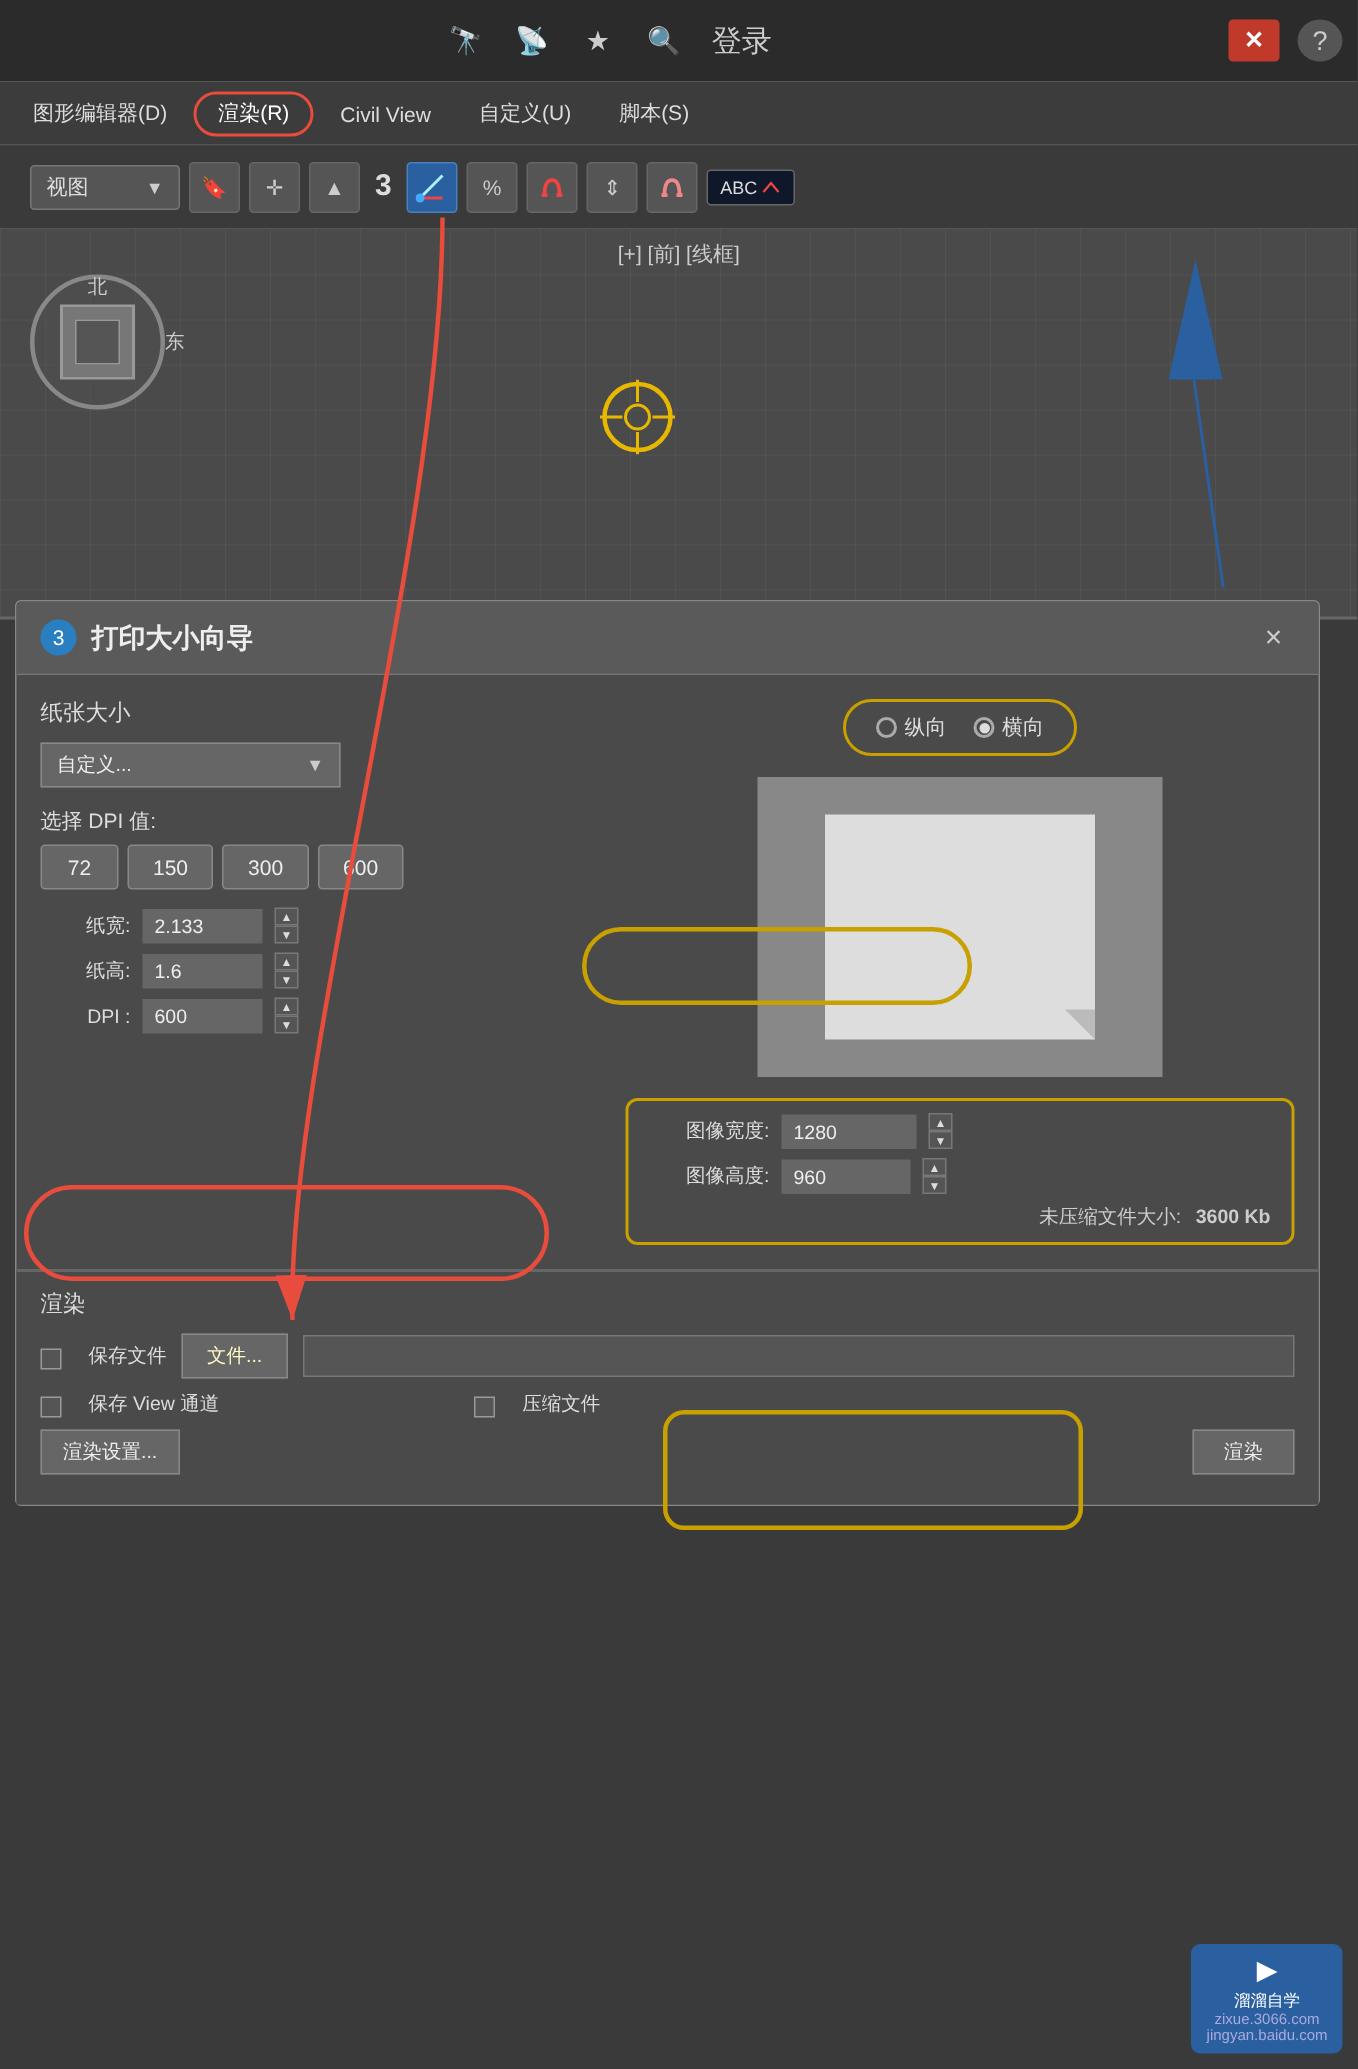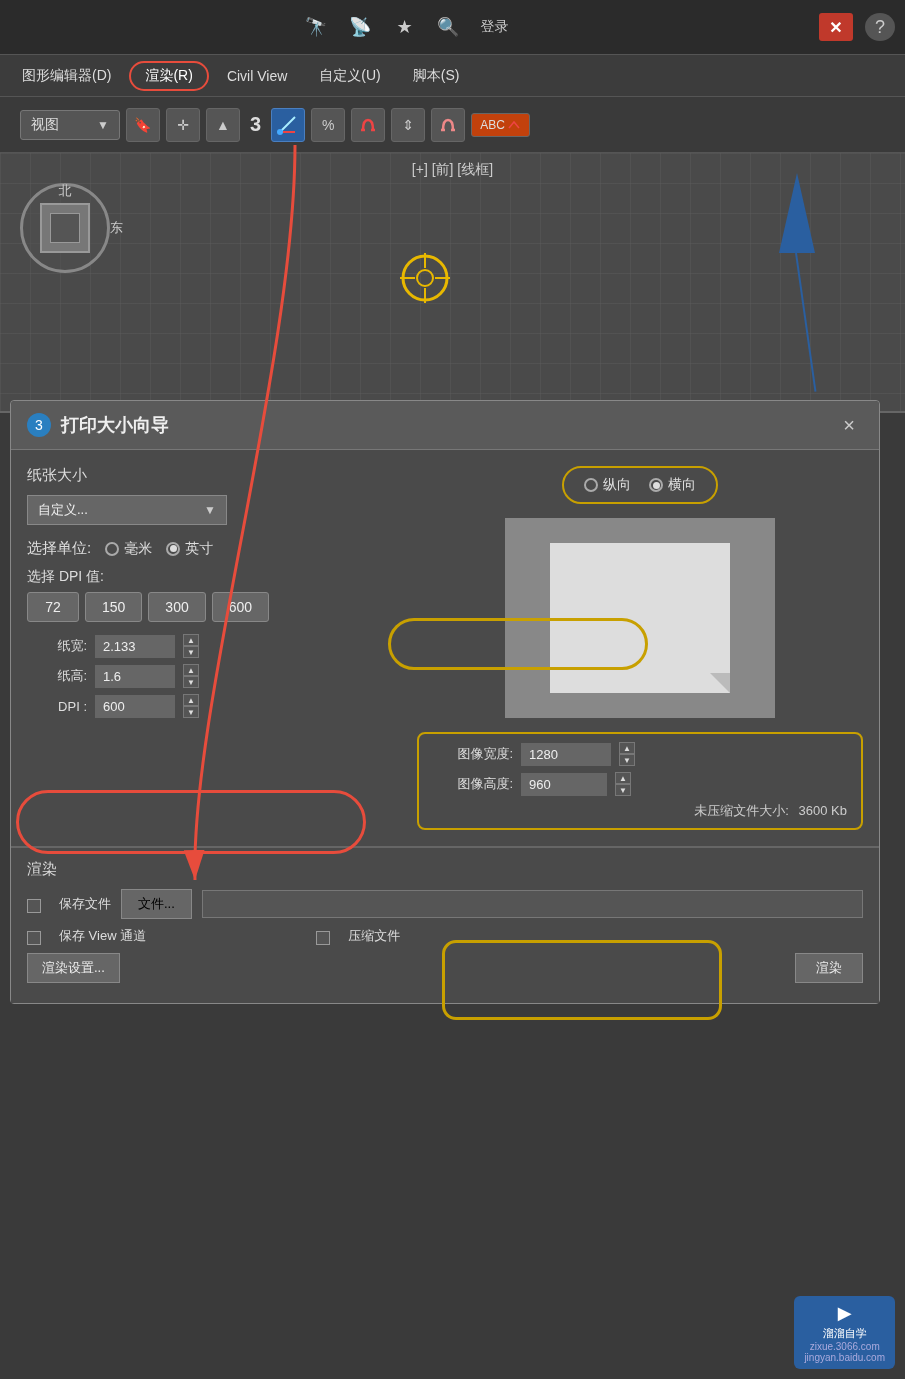--- a/index.html
+++ b/index.html
@@ -34,7 +34,7 @@
     }
     .toolbar-login {
       color: #ccc;
-      font-size: 14px;
+      font-size: 20px;
       margin-left: 4px;
     }
     .toolbar-x-btn {

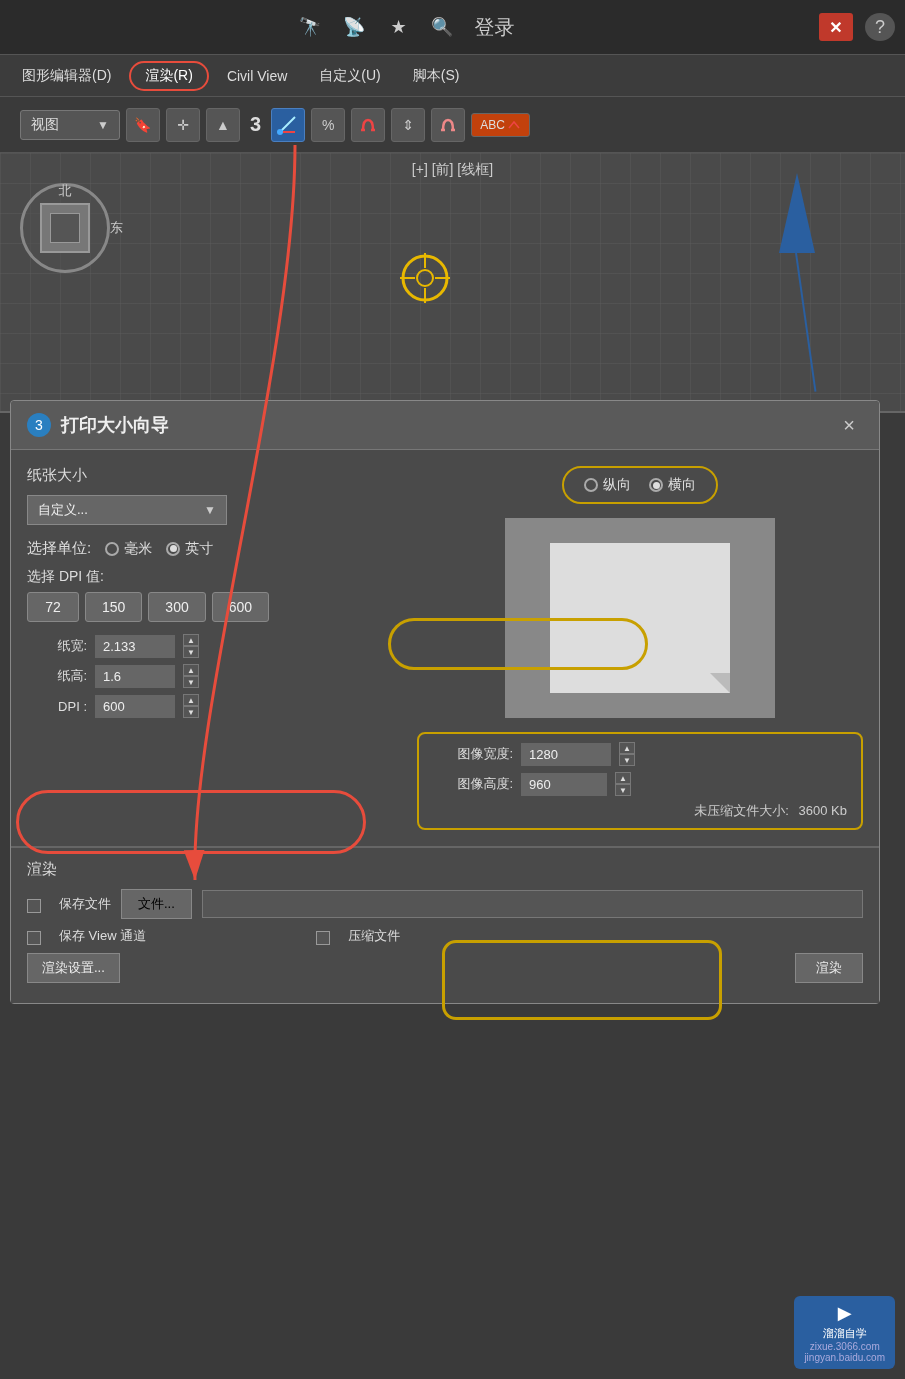--- a/index.html
+++ b/index.html
@@ -130,7 +130,7 @@
       margin: 0 4px;
     }
     .tb-btn-wide {
-      background: #c2410c;
+      background: #0f172a;
       color: #ddd;
       border: 1px solid #666;
       padding: 4px 8px;

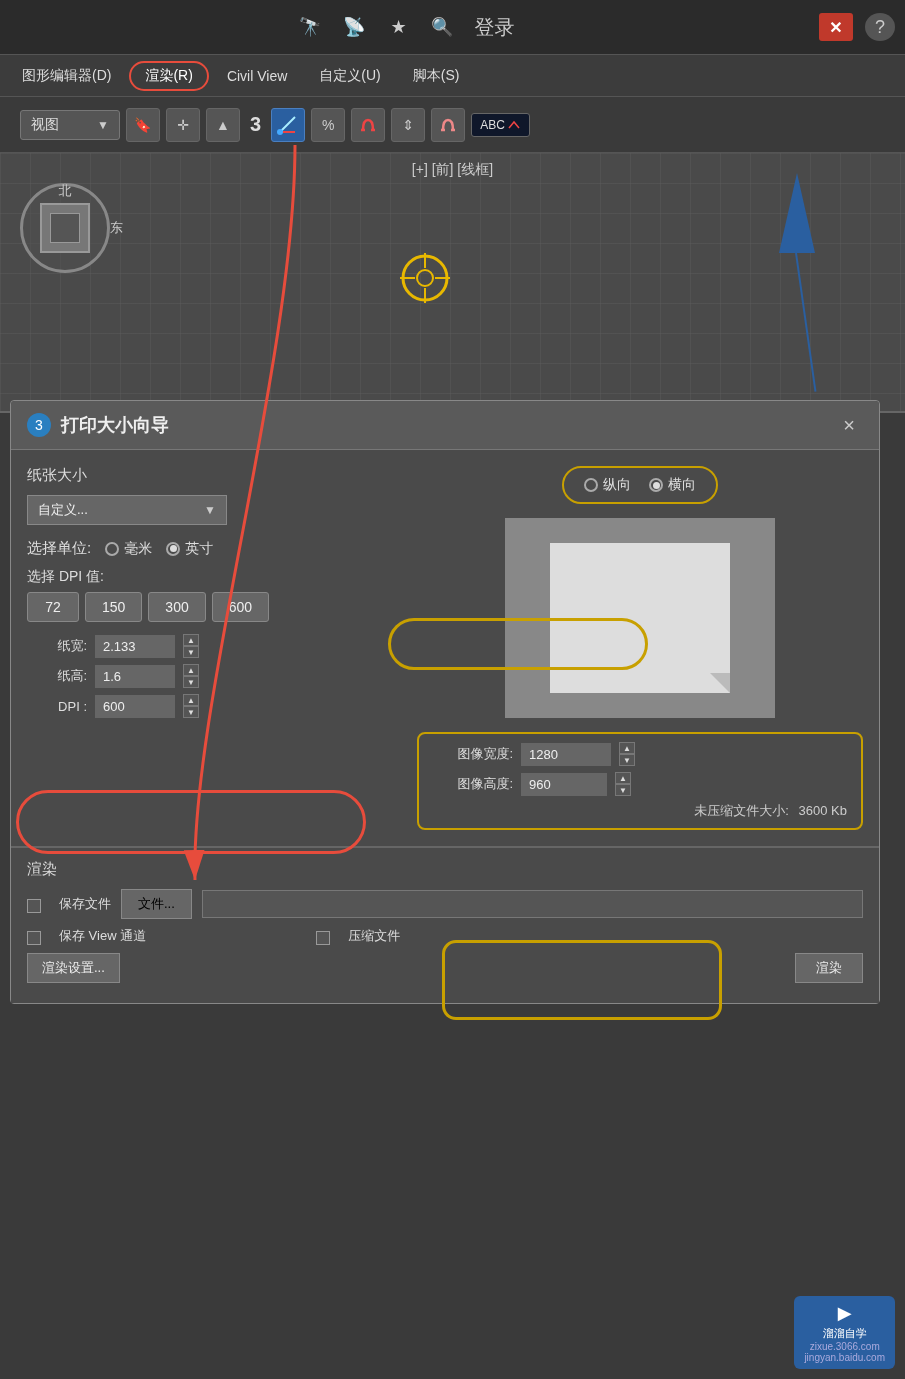--- a/index.html
+++ b/index.html
@@ -681,17 +681,6 @@
         </div>
       </div>
 
-      <div class="radio-group">
-        <span class="section-label" style="margin:0">选择单位:</span>
-        <div class="radio-item">
-          <div class="radio-circle"></div>
-          <span>毫米</span>
-        </div>
-        <div class="radio-item">
-          <div class="radio-circle selected"></div>
-          <span>英寸</span>
-        </div>
-      </div>
 
       <div class="dpi-section">
         <div class="dpi-label">选择 DPI 值:</div>

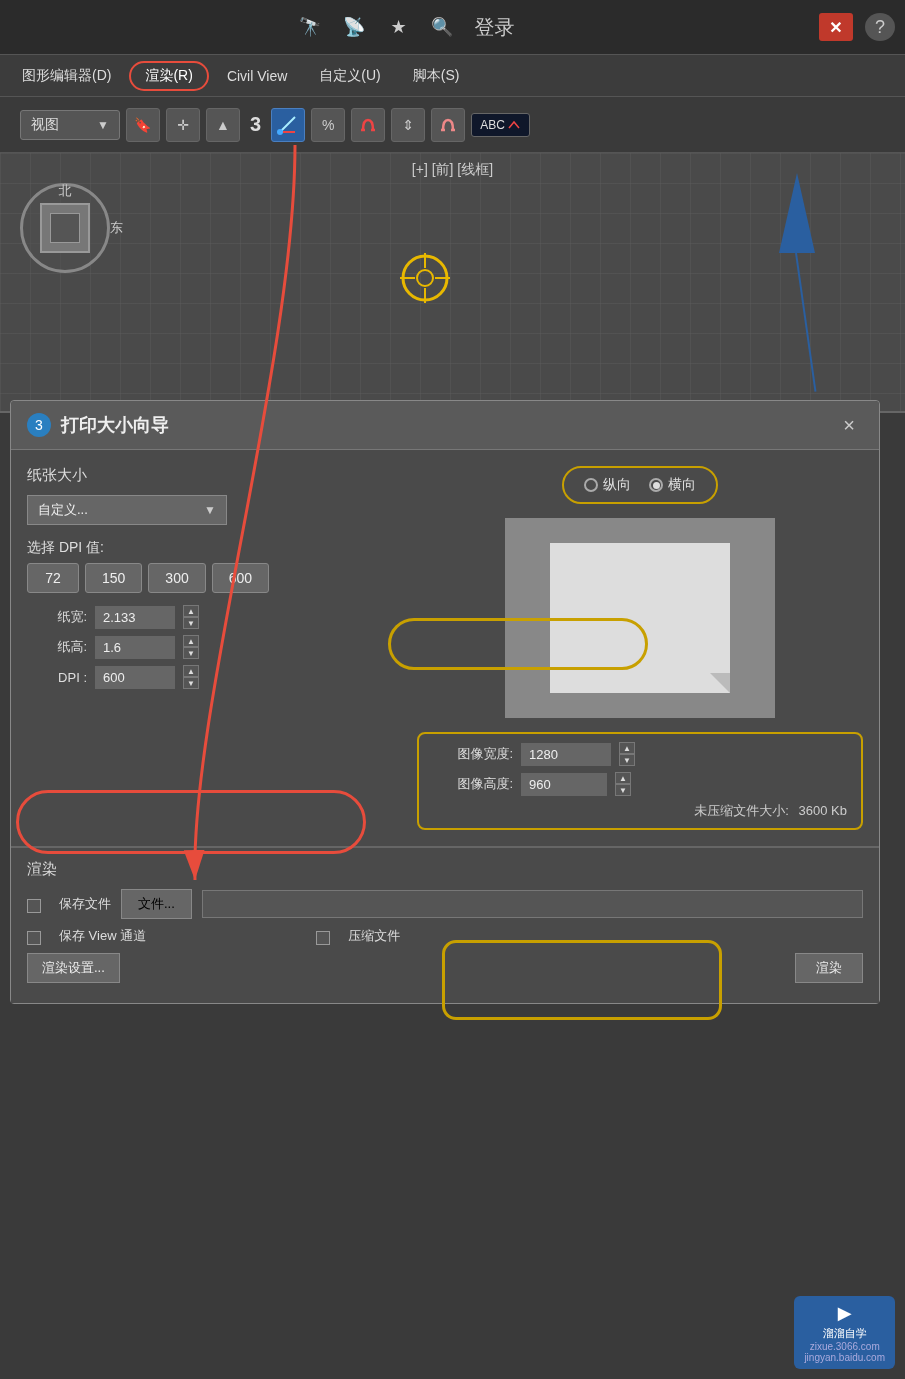--- a/index.html
+++ b/index.html
@@ -758,7 +758,7 @@
         </div>
         <div class="file-size-text">
           <span>未压缩文件大小:</span>
-          <span style="margin-left:6px;">3600 Kb</span>
+          <span style="margin-left:6px;font-weight:bold;">3600 Kb</span>
         </div>
       </div>
     </div>

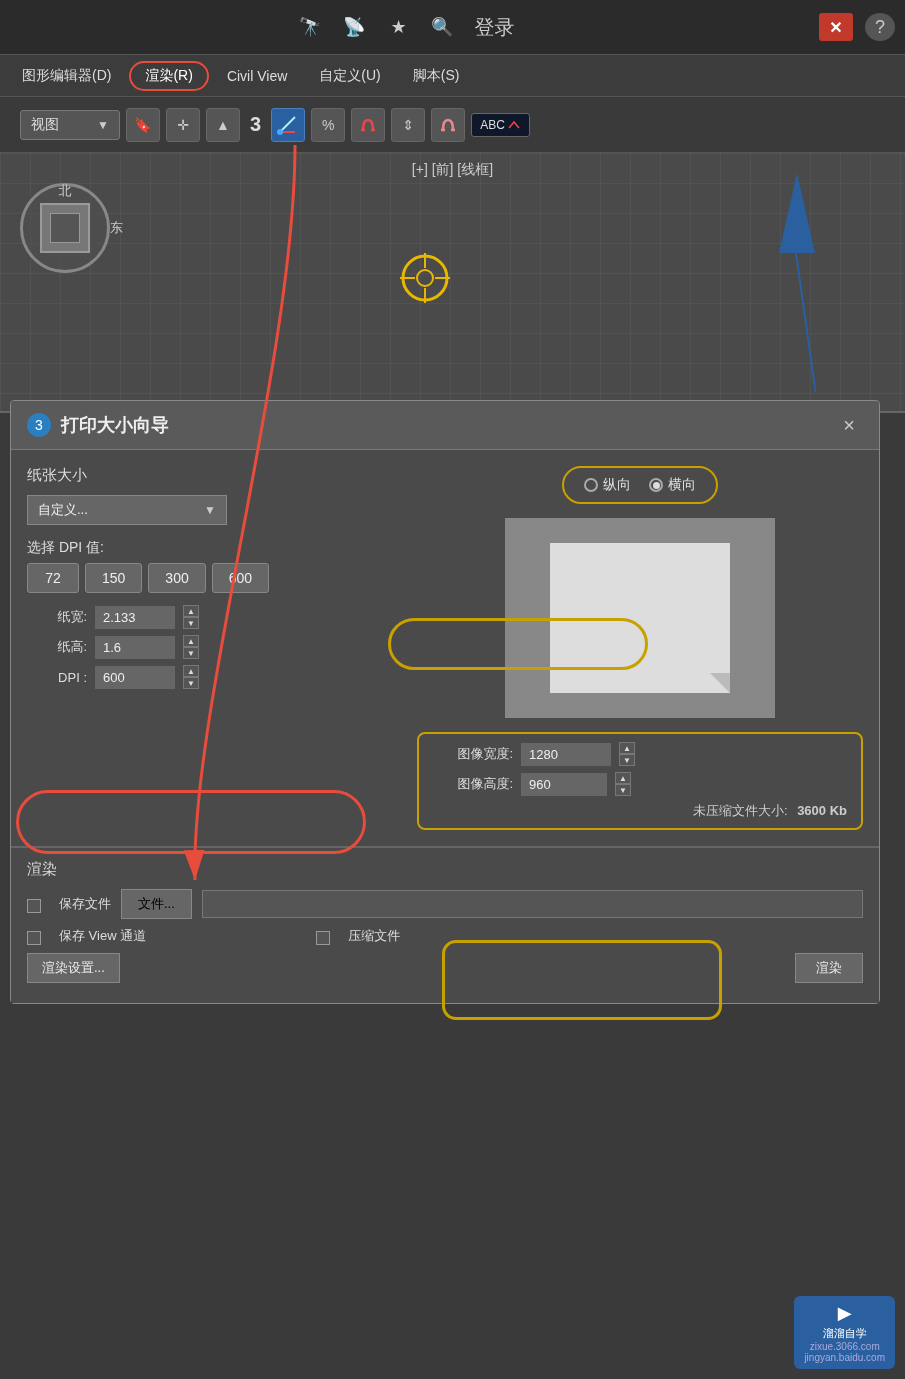--- a/index.html
+++ b/index.html
@@ -501,7 +501,7 @@
     .render-btn {
       background: #666;
       border: 1px solid #888;
-      color: #000000;
+      color: #fef9c3;
       padding: 5px 16px;
       cursor: pointer;
       font-size: 13px;

